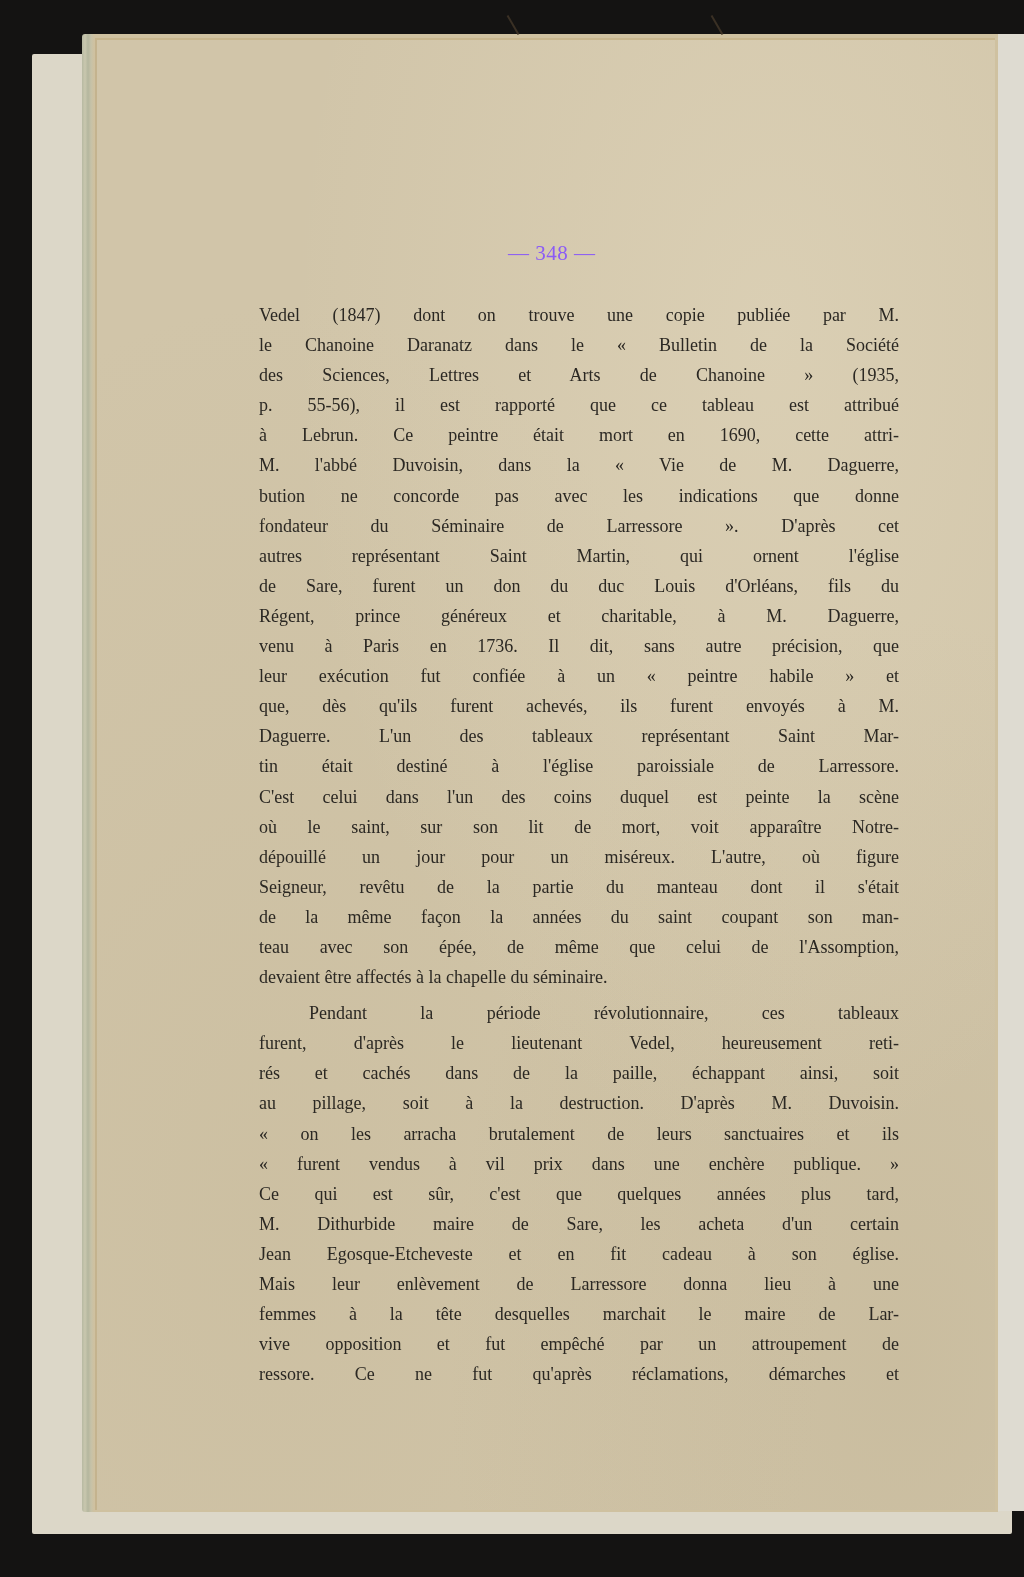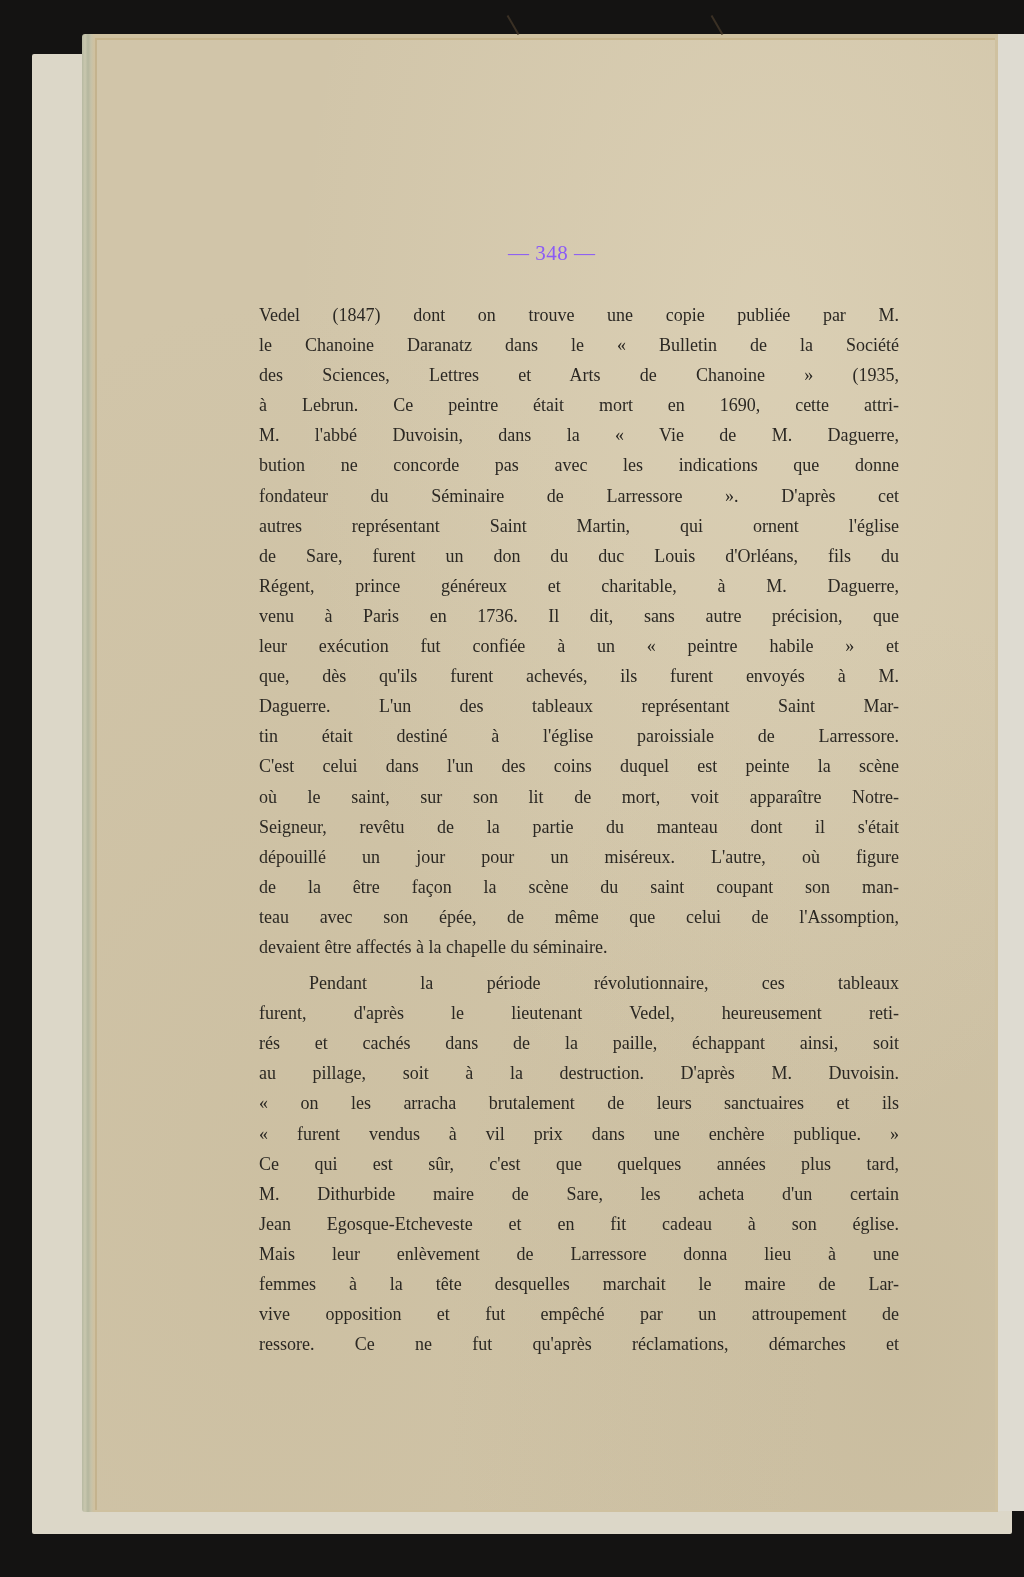--- a/index.html
+++ b/index.html
@@ -117,6 +117,7 @@
       <span class="line">Vedel (1847) dont on trouve une copie publiée par M.</span>
       <span class="line">le Chanoine Daranatz dans le « Bulletin de la Société</span>
       <span class="line">des Sciences, Lettres et Arts de Chanoine » (1935,</span>
+      <span class="line">p. 55-56), il est rapporté que ce tableau est attribué</span>
       <span class="line">à Lebrun. Ce peintre était mort en 1690, cette attri-</span>
       <span class="line">M. l'abbé Duvoisin, dans la « Vie de M. Daguerre,</span>
       <span class="line">bution ne concorde pas avec les indications que donne</span>

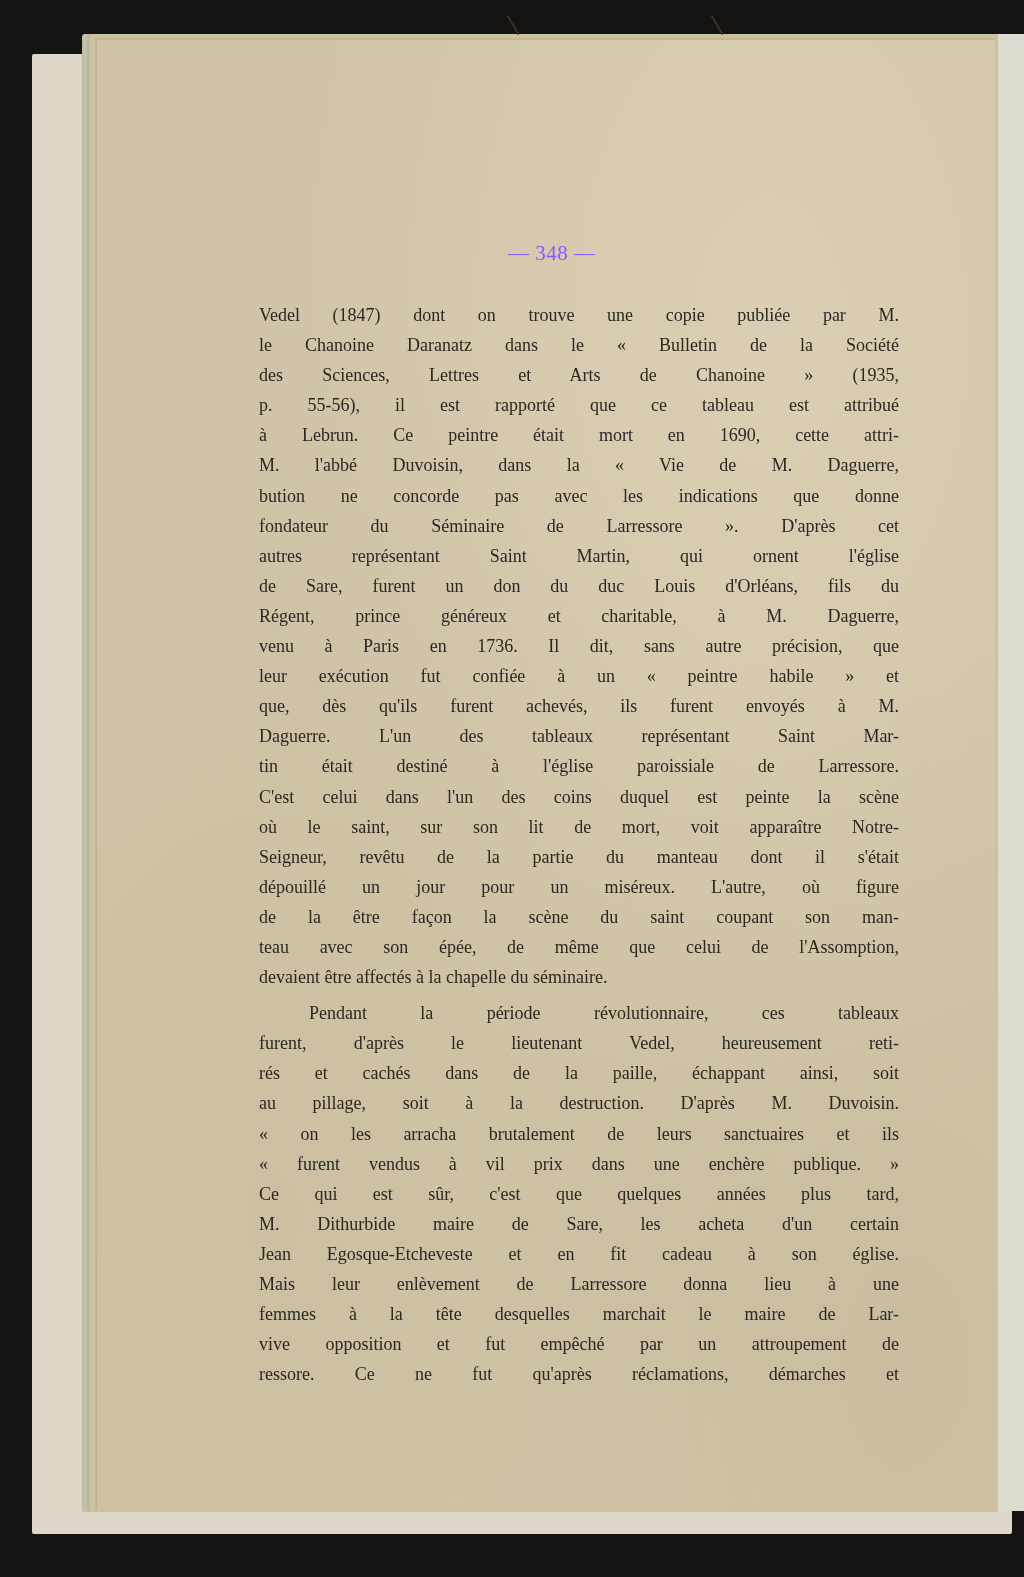--- a/index.html
+++ b/index.html
@@ -132,8 +132,8 @@
       <span class="line">tin était destiné à l'église paroissiale de Larressore.</span>
       <span class="line">C'est celui dans l'un des coins duquel est peinte la scène</span>
       <span class="line">où le saint, sur son lit de mort, voit apparaître Notre-</span>
+      <span class="line">dépouillé un jour pour un miséreux. L'autre, où figure</span>
       <span class="line">Seigneur, revêtu de la partie du manteau dont il s'était</span>
-      <span class="line">dépouillé un jour pour un miséreux. L'autre, où figure</span>
       <span class="line">de la être façon la scène du saint coupant son man-</span>
       <span class="line">teau avec son épée, de même que celui de l'Assomption,</span>
       <span class="line last">devaient être affectés à la chapelle du séminaire.</span>

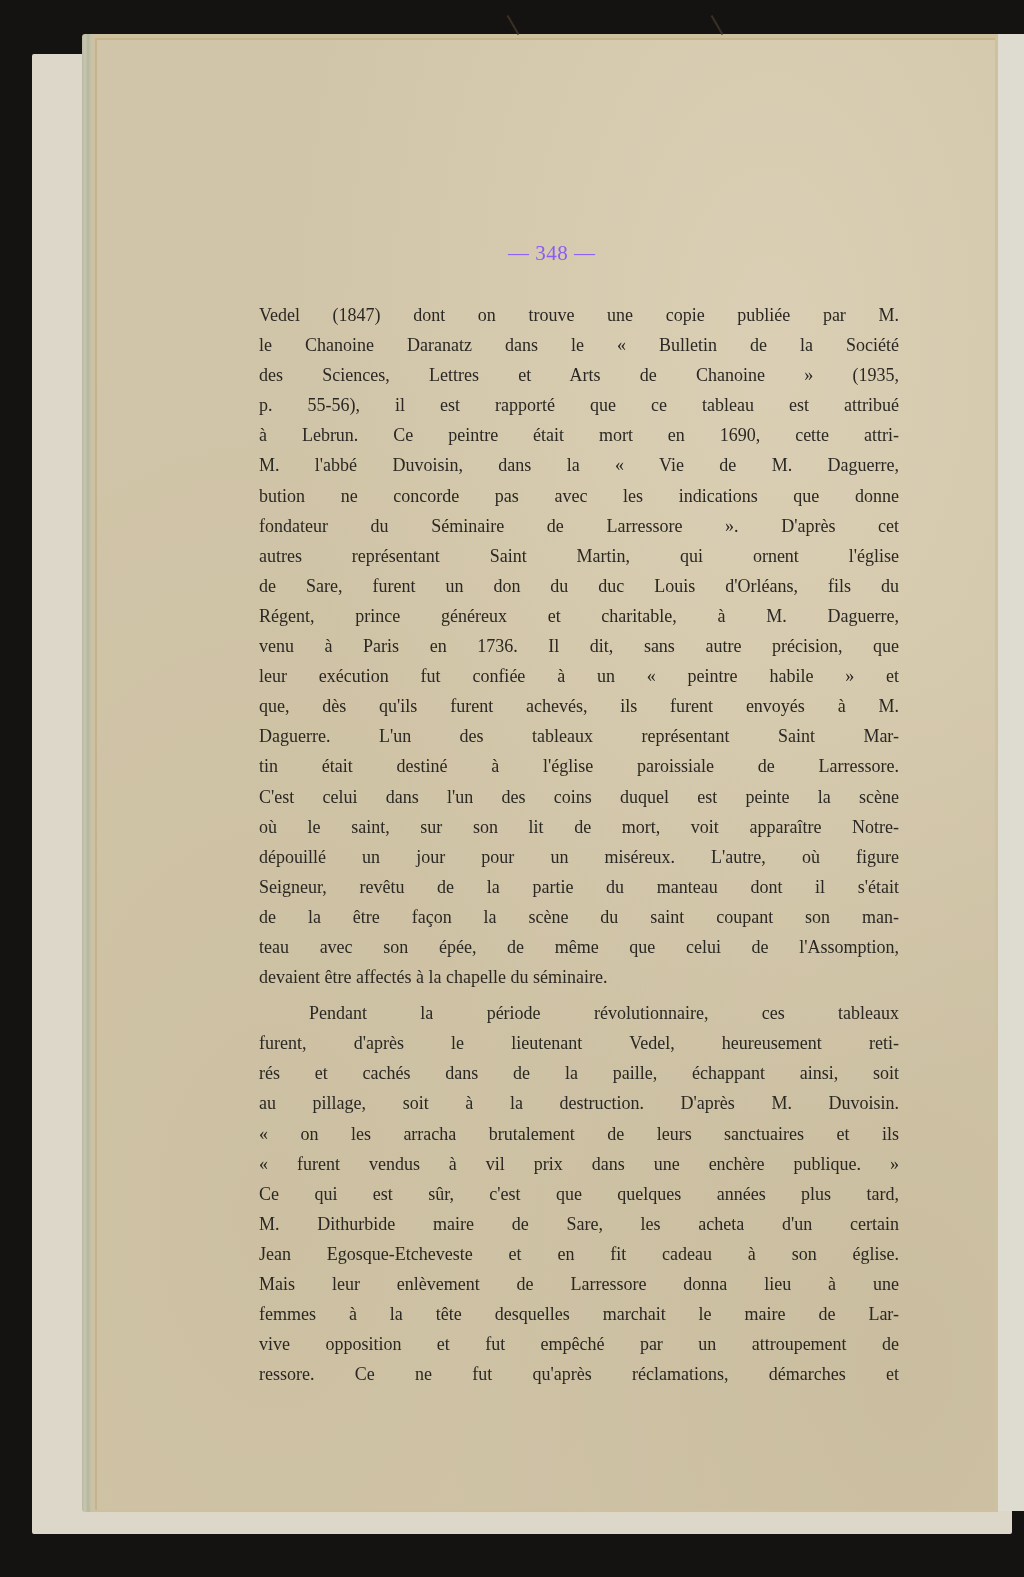--- a/index.html
+++ b/index.html
@@ -134,7 +134,7 @@
       <span class="line">où le saint, sur son lit de mort, voit apparaître Notre-</span>
       <span class="line">dépouillé un jour pour un miséreux. L'autre, où figure</span>
       <span class="line">Seigneur, revêtu de la partie du manteau dont il s'était</span>
-      <span class="line">de la être façon la scène du saint coupant son man-</span>
+      <span class="line">de la même façon la années du saint coupant son man-</span>
       <span class="line">teau avec son épée, de même que celui de l'Assomption,</span>
       <span class="line last">devaient être affectés à la chapelle du séminaire.</span>
     </div>

